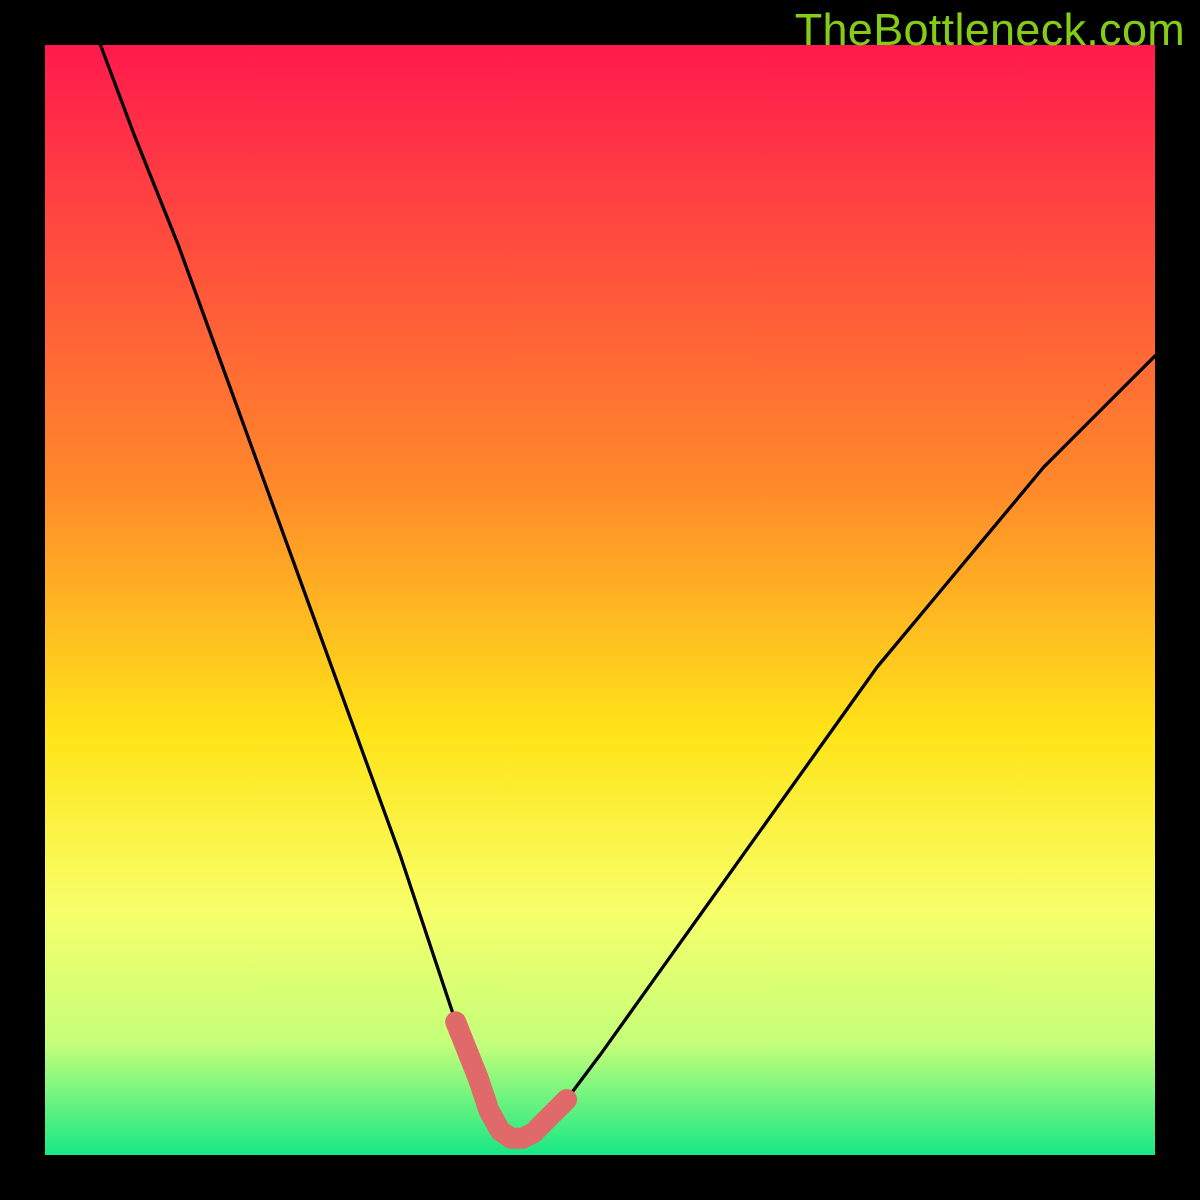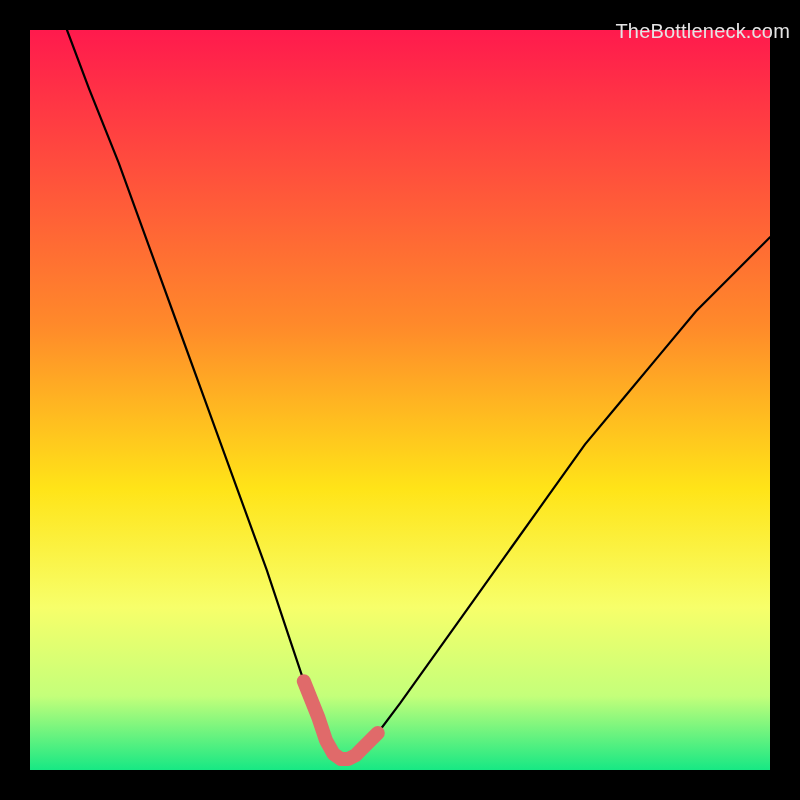--- a/index.html
+++ b/index.html
@@ -19,10 +19,10 @@
   }
   .watermark {
     position: absolute;
-    top: 20px;
+    top: 4px;
     right: 10px;
-    color: #e5e5e5;
-    font-size: 20px;
+    color: #84cc16;
+    font-size: 30px;
     font-weight: 500;
     letter-spacing: 0.2px;
     z-index: 20;

